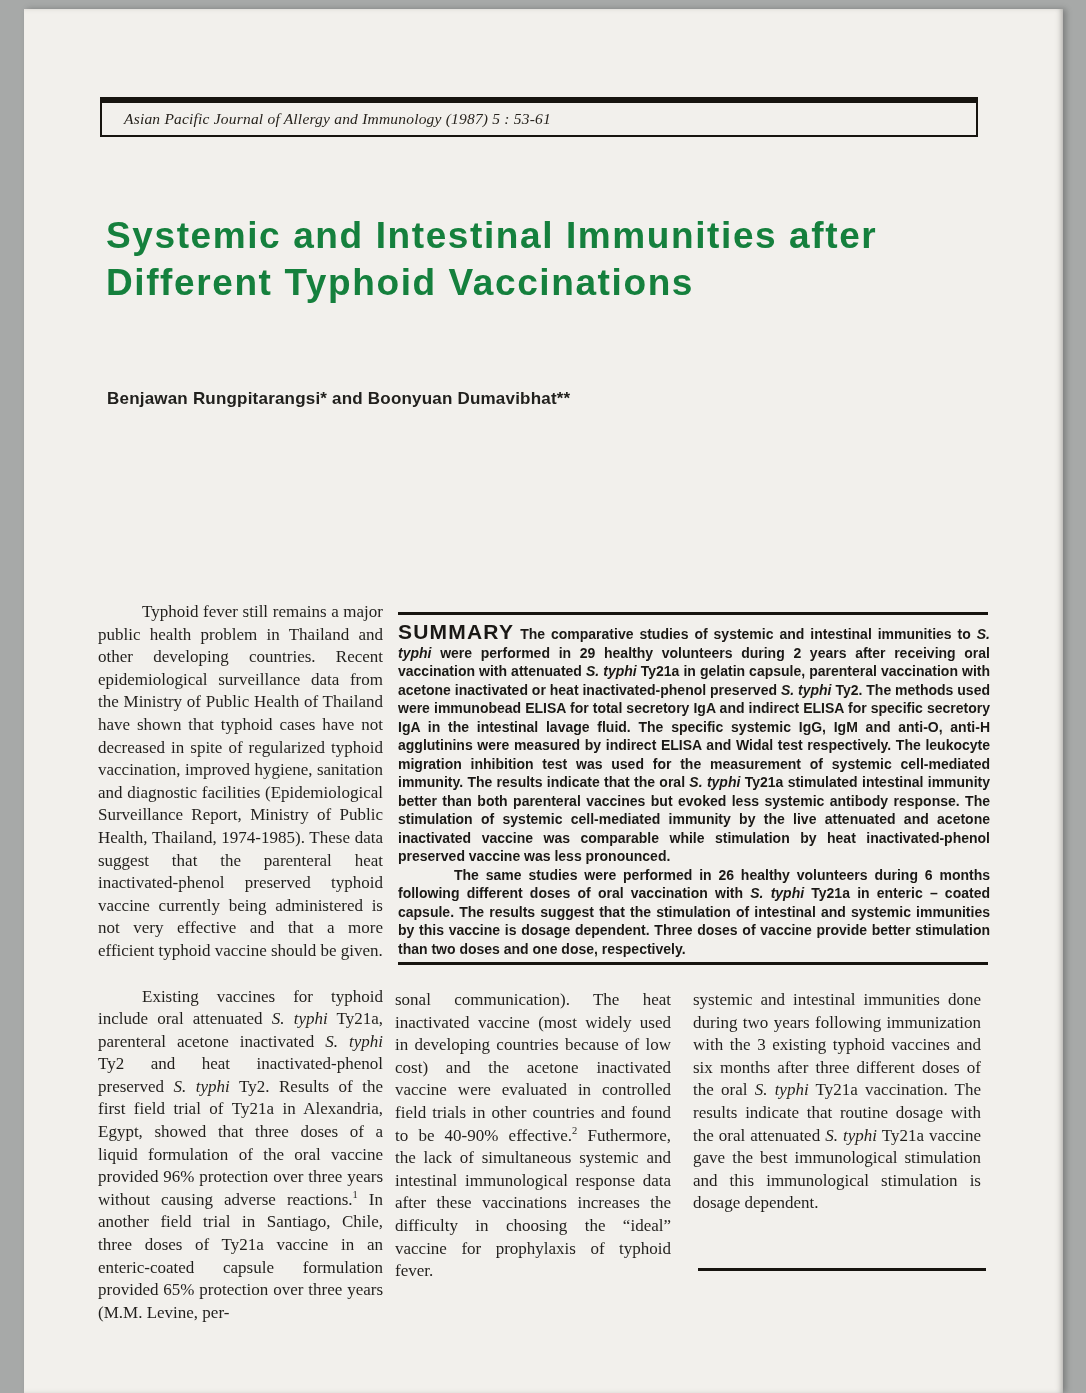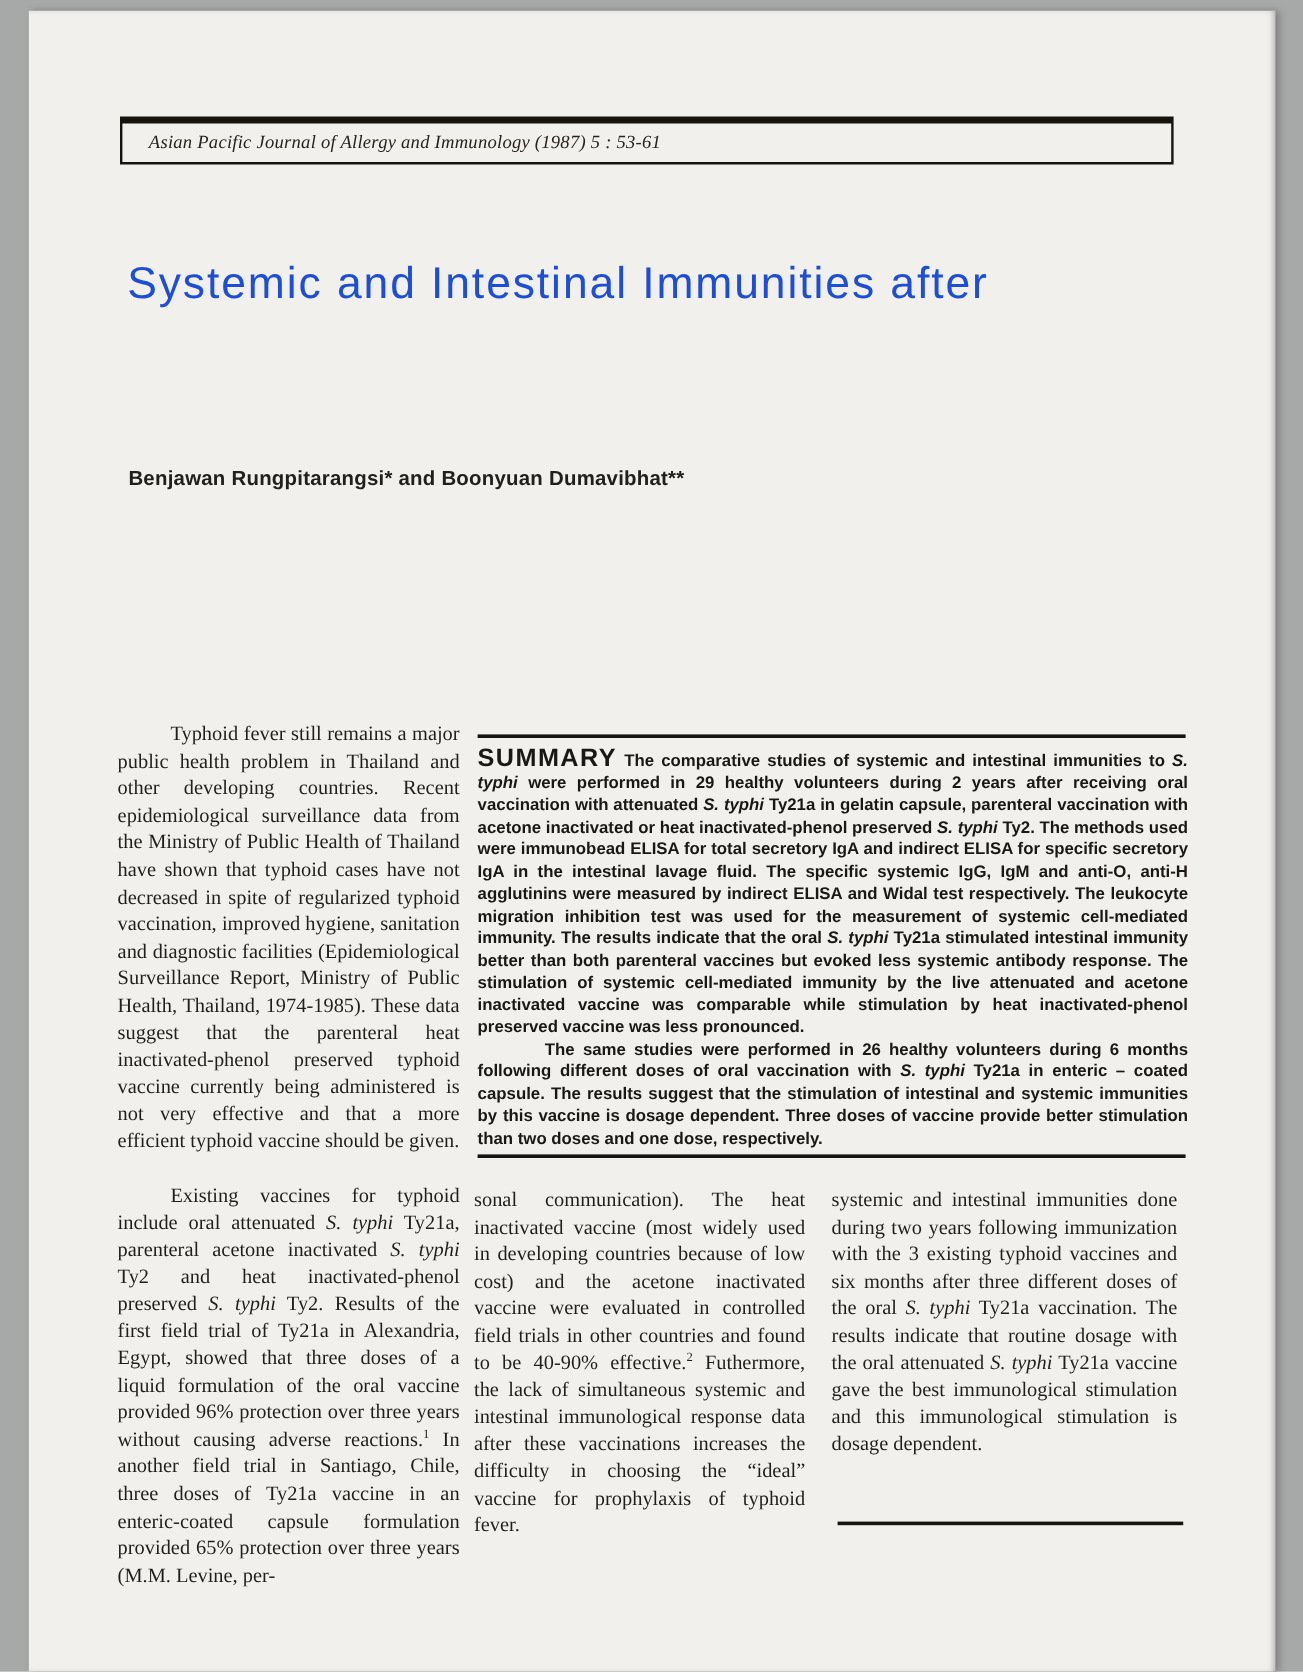--- a/index.html
+++ b/index.html
@@ -24,8 +24,8 @@
   }
   .title{
     position:absolute;left:82px;top:203px;margin:0;width:900px;
-    font-family:"Liberation Sans", sans-serif;font-weight:400;
-    font-size:37px;line-height:47px;color:#1d4ed8;letter-spacing:1.6px;
+    font-family:"Liberation Sans", sans-serif;font-weight:700;
+    font-size:37px;line-height:47px;color:#15803d;letter-spacing:1.6px;
   }
   .authors{
     position:absolute;left:83px;top:352px;width:880px;

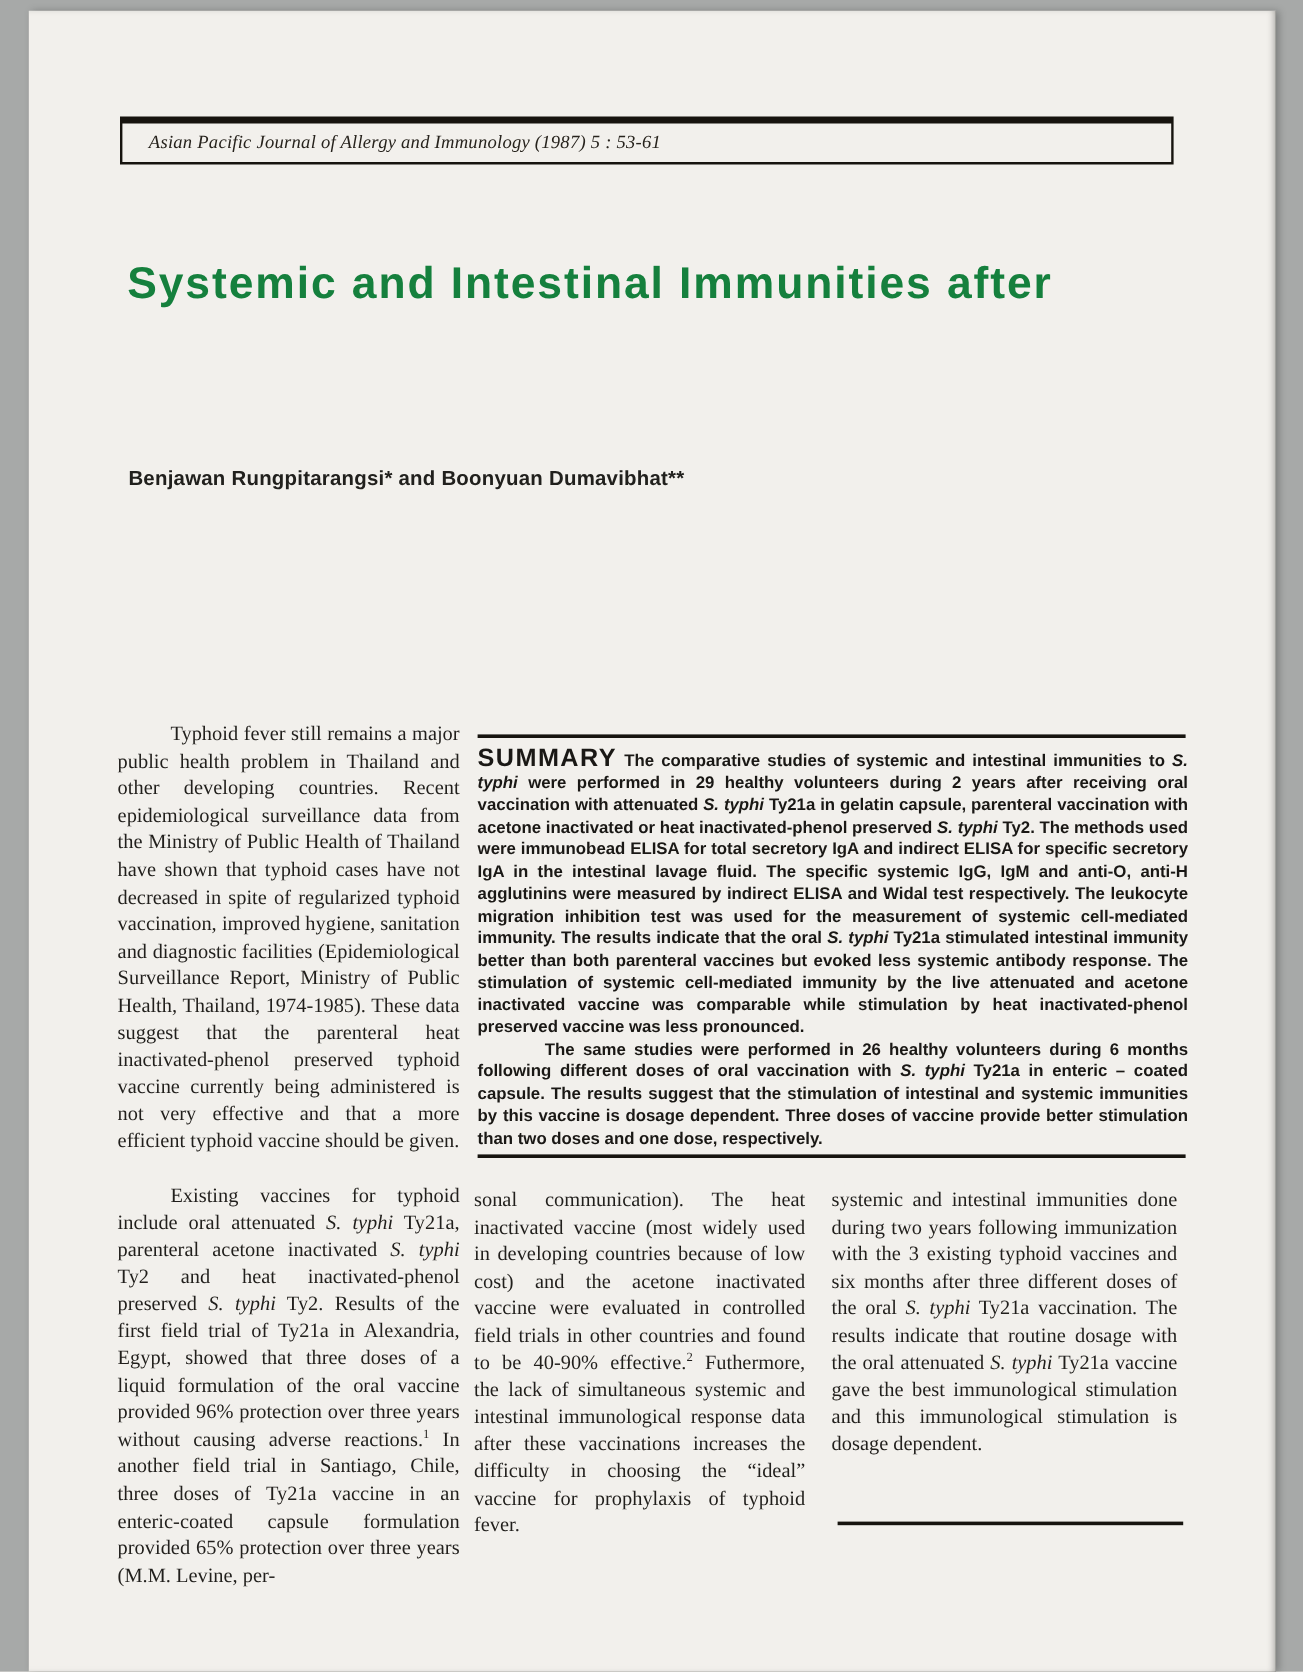--- a/index.html
+++ b/index.html
@@ -72,7 +72,7 @@
     <span class="journal-text">Asian Pacific Journal of Allergy and Immunology (1987) 5 : 53-61</span>
   </div>
 
-  <h1 class="title"><span>Systemic and Intestinal Immunities after</span><br></h1>
+  <h1 class="title"><span>Systemic and Intestinal Immunities after</span><br><span>Different Typhoid Vaccinations</span></h1>
 
   <div class="authors"><br><span>Benjawan Rungpitarangsi* and Boonyuan Dumavibhat**</span></div>
 

